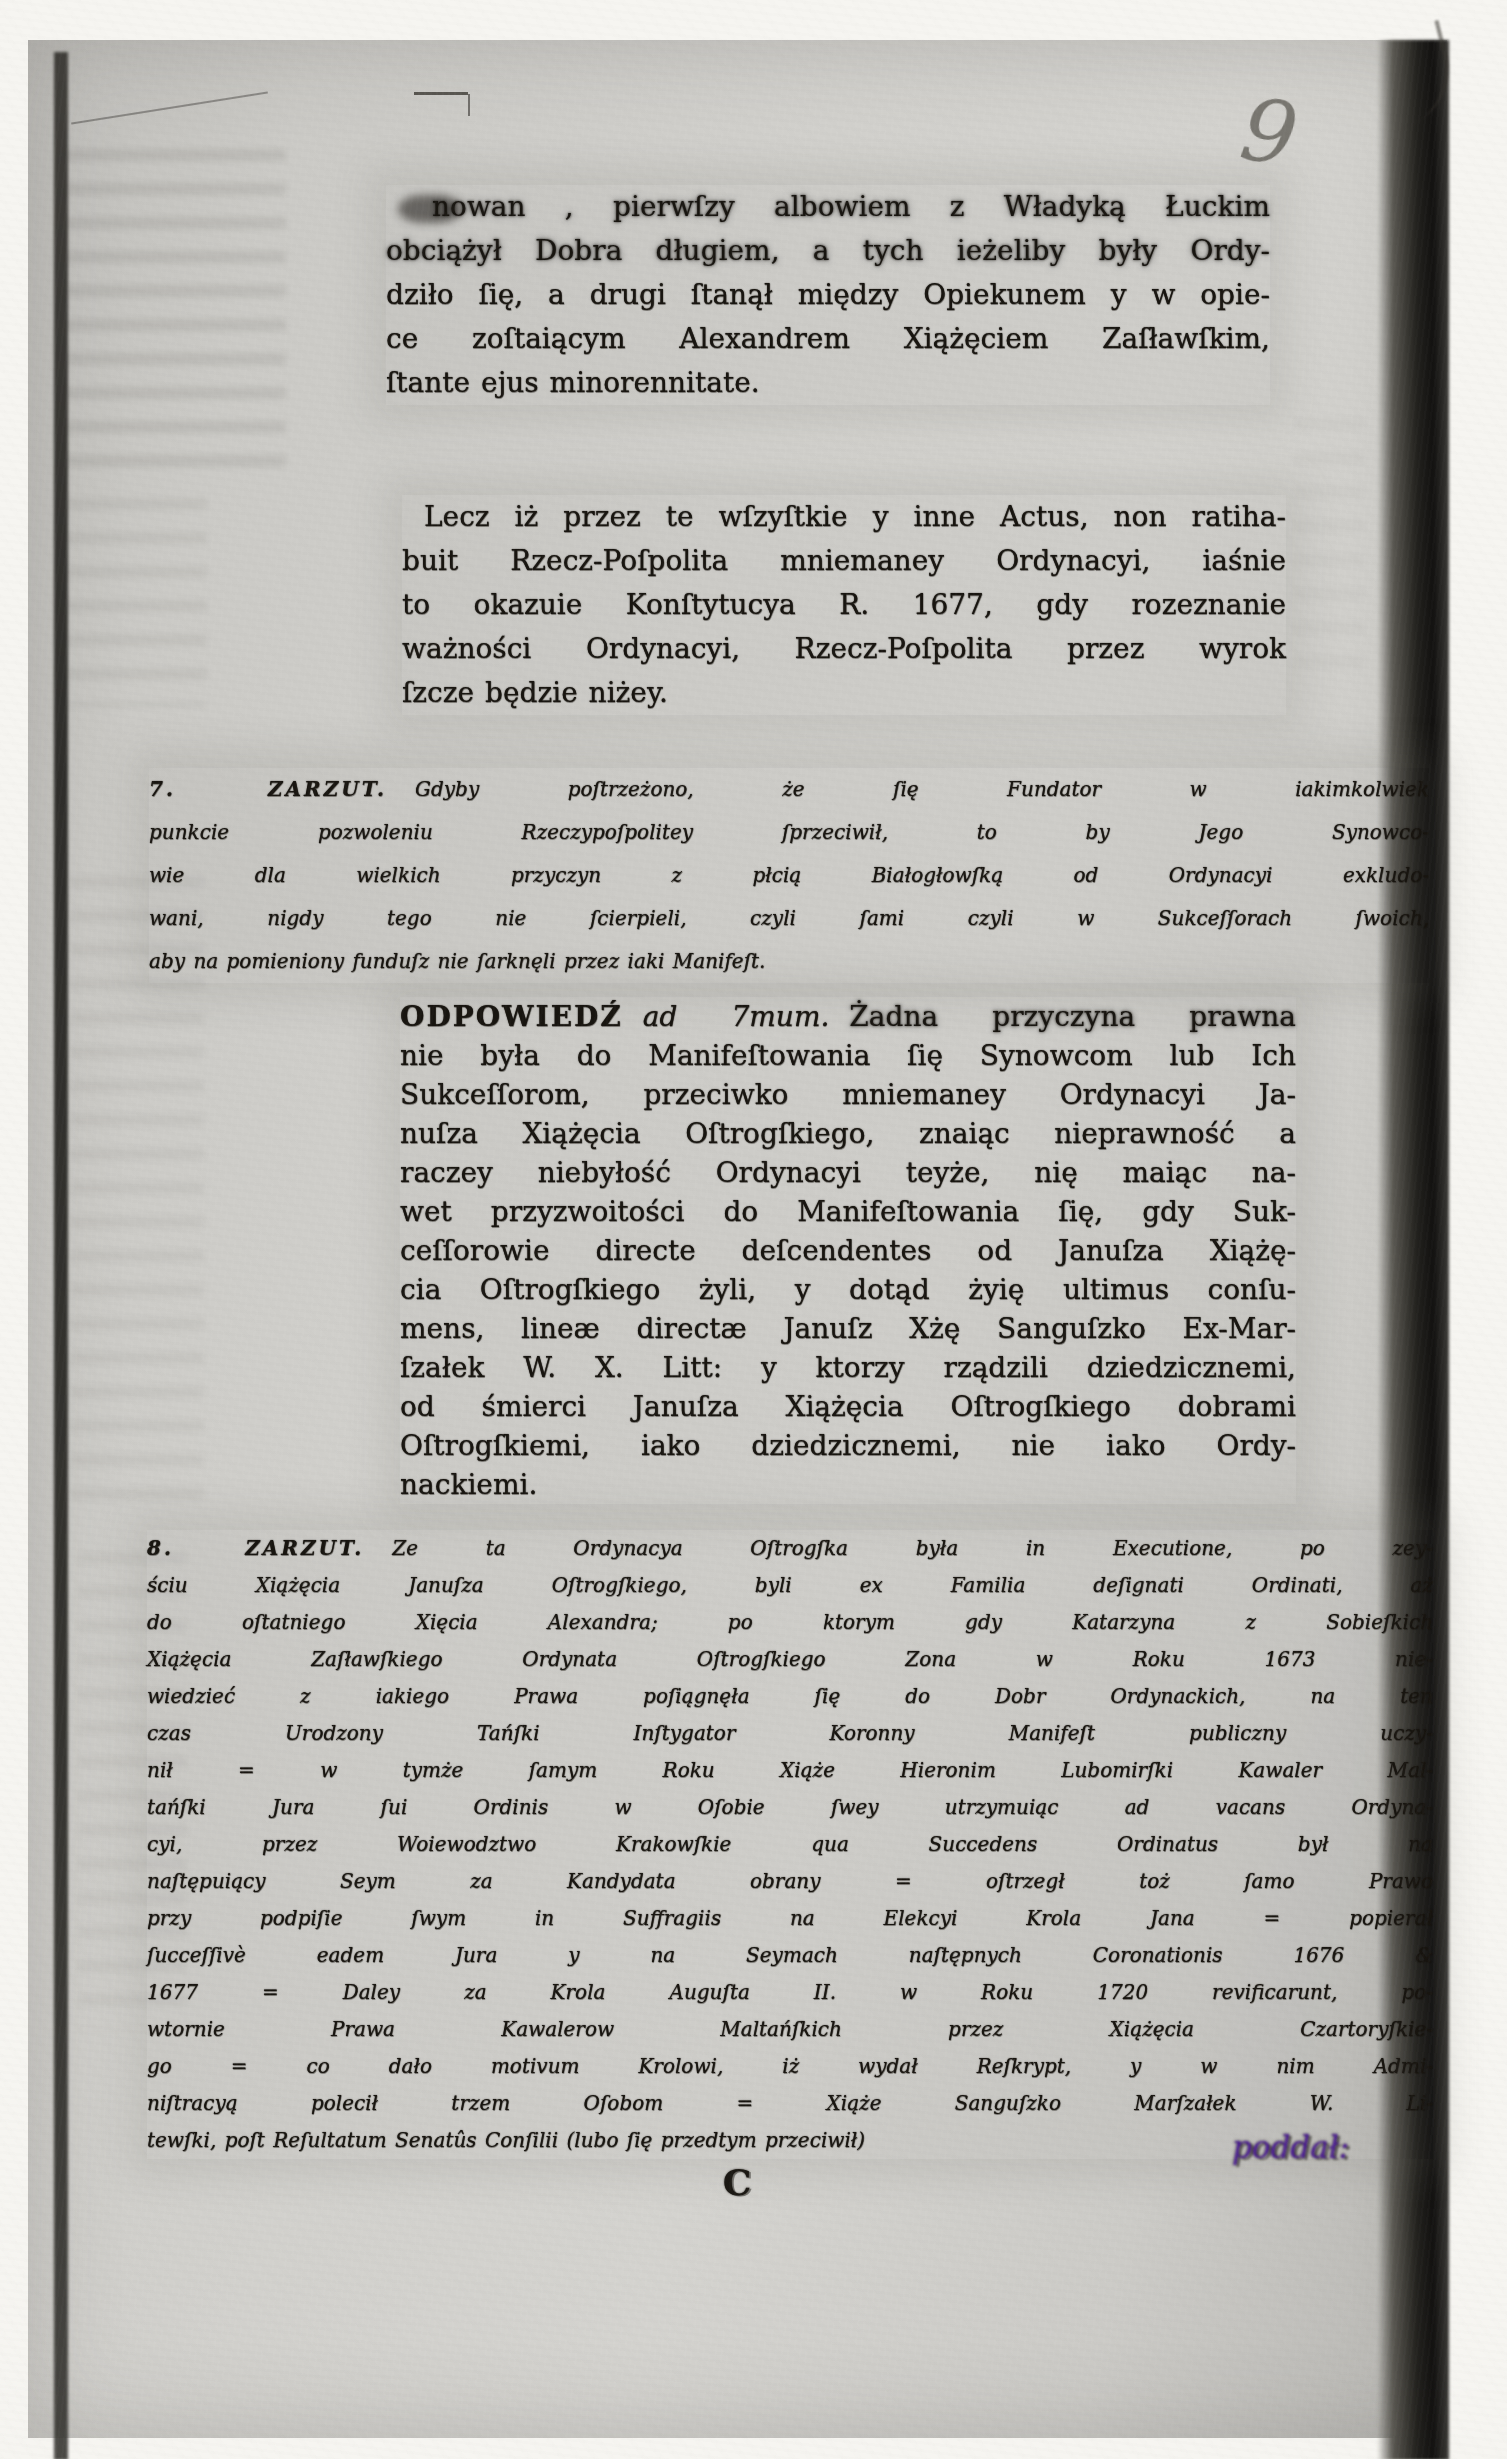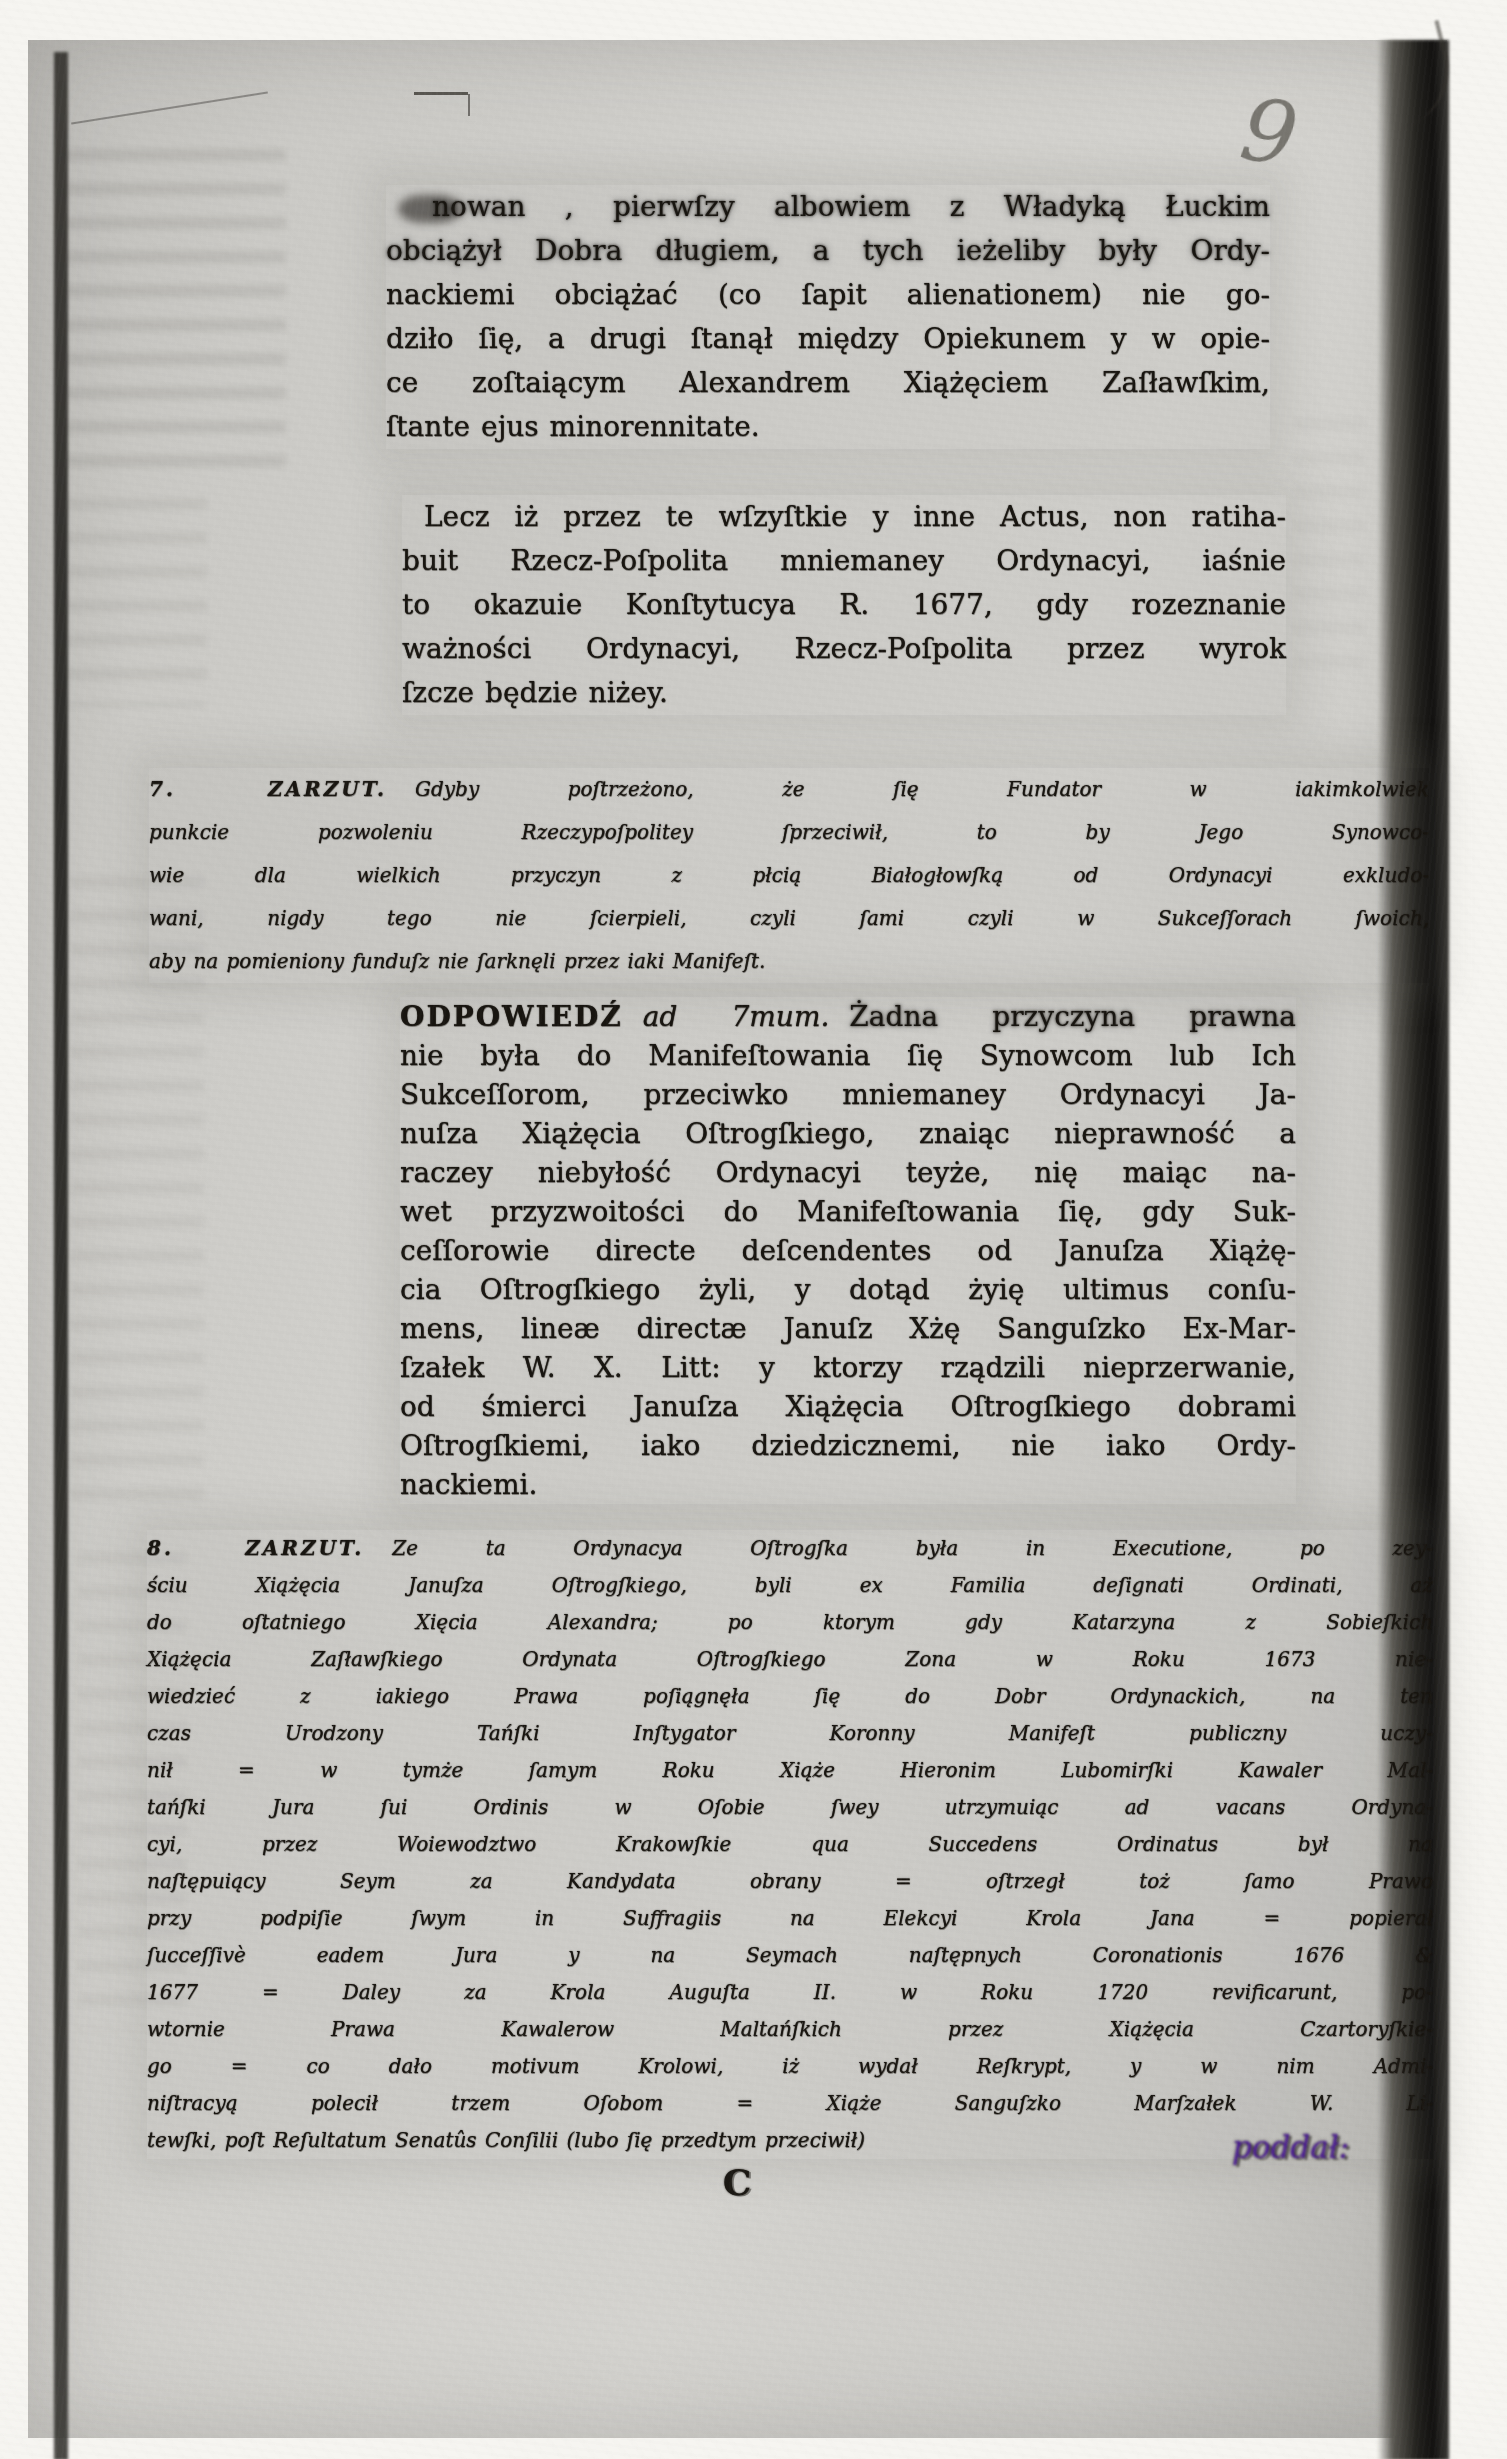--- a/index.html
+++ b/index.html
@@ -136,7 +136,6 @@
   <div id="para1" class="para roman ink">
       <div class="line">nowan , pierwſzy albowiem z Władyką Łuckim</div>
       <div class="line">obciążył Dobra długiem, a tych ieżeliby były Ordy-</div>
-      <div class="line">nackiemi obciążać (co ſapit alienationem) nie go-</div>
       <div class="line">dziło ſię, a drugi ſtanął między Opiekunem y w opie-</div>
       <div class="line">ce zoſtaiącym Alexandrem Xiążęciem Zaſławſkim,</div>
       <div class="line">ſtante ejus minorennitate.</div>

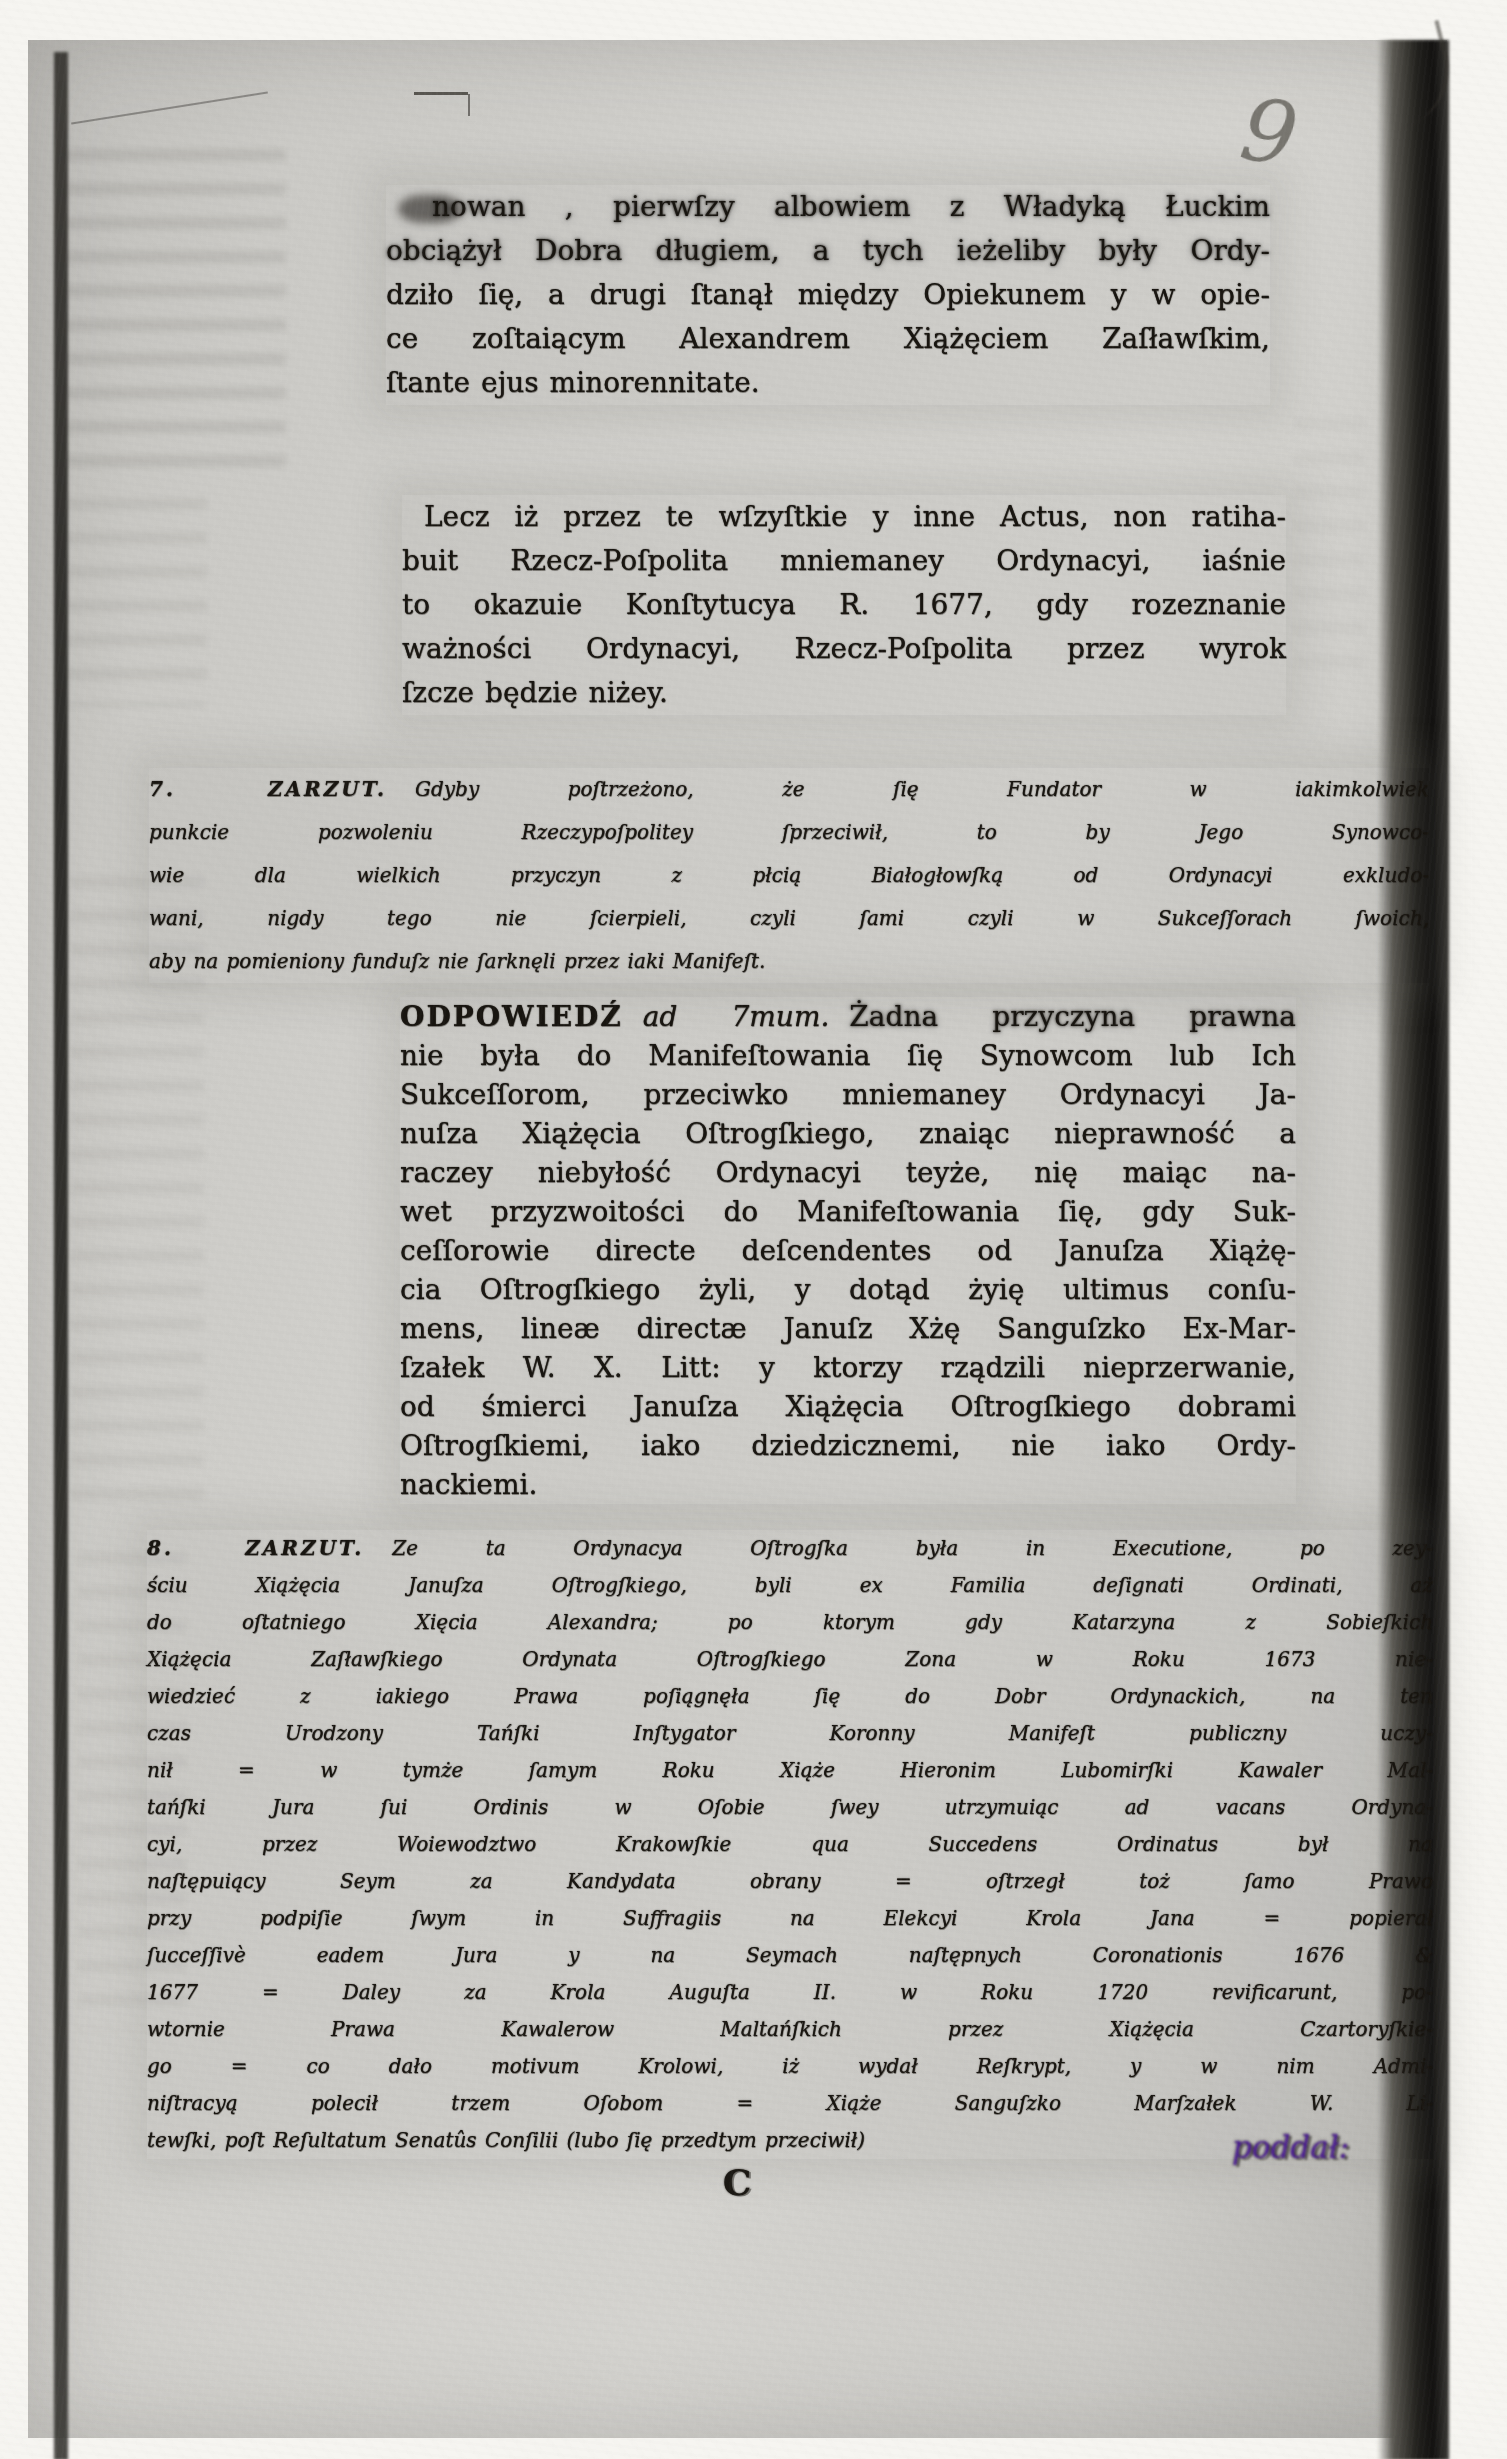--- a/index.html
+++ b/index.html
@@ -170,7 +170,7 @@
         <div class="line">ceſſorowie directe deſcendentes od Januſza Xiążę-</div>
         <div class="line">cia Oſtrogſkiego żyli, y dotąd żyię ultimus conſu-</div>
         <div class="line">mens, lineæ directæ Januſz Xżę Sanguſzko Ex-Mar-</div>
-        <div class="line">ſzałek W. X. Litt: y ktorzy rządzili nieprzerwanie,</div>
+        <div class="line">ſzałek W. X. Litt: y ktorzy rządzili dziedzicznemi,</div>
         <div class="line">od śmierci Januſza Xiążęcia Oſtrogſkiego dobrami</div>
         <div class="line">Oſtrogſkiemi, iako dziedzicznemi, nie iako Ordy-</div>
         <div class="line">nackiemi.</div>

